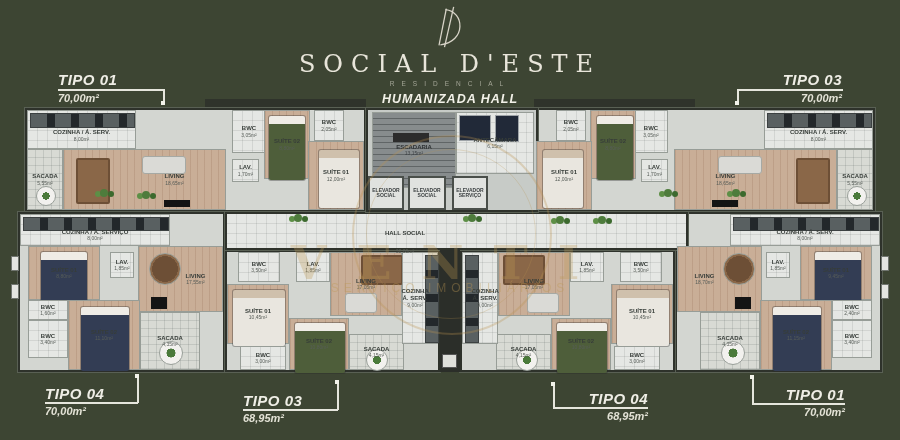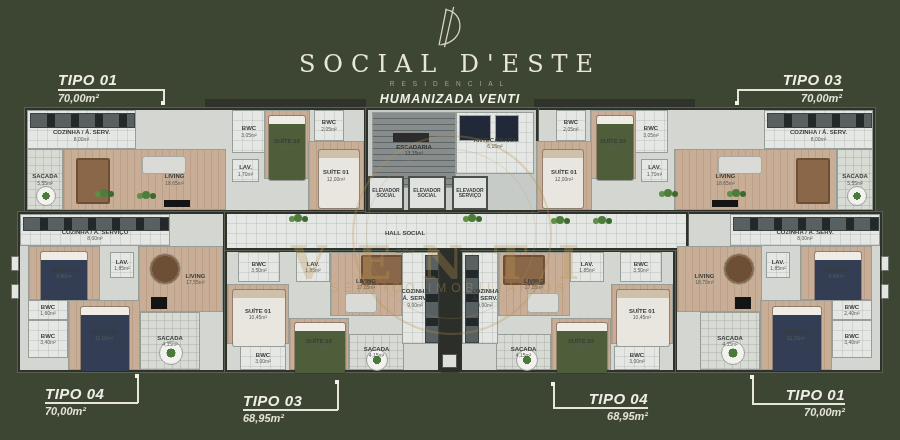--- a/index.html
+++ b/index.html
@@ -61,7 +61,7 @@
 </div>
 <div class="brand">SOCIAL D'ESTE</div>
 <div class="brandsub">RESIDENCIAL</div>
-<div class="subtitle">HUMANIZADA VENTI</div>
+<div class="subtitle">HUMANIZADA HALL</div>
 
 <div class="roof" style="left:205px;top:99px;width:161px"></div>
 <div class="roof" style="left:534px;top:99px;width:161px"></div>

